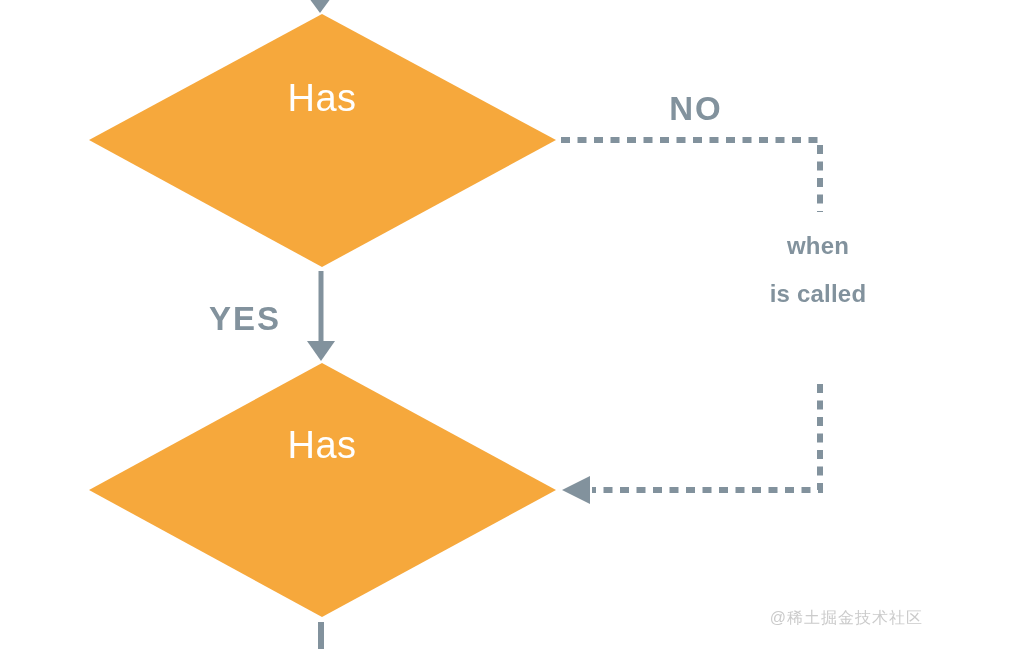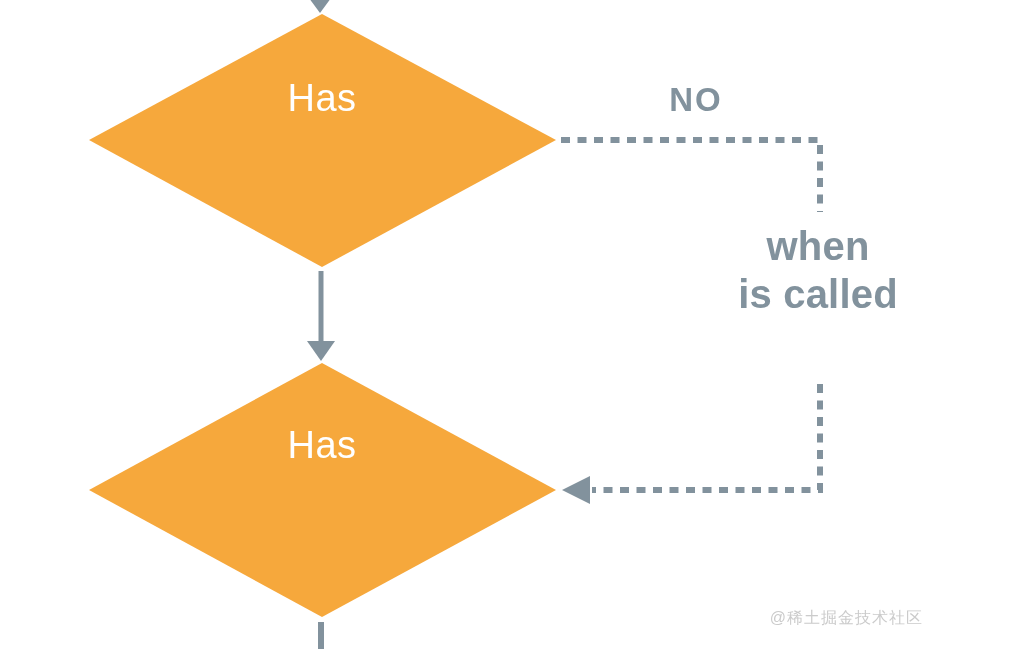--- a/index.html
+++ b/index.html
@@ -32,7 +32,7 @@
     text-align:center;letter-spacing:0.5px;
   }
   .node-label span{display:block;}
-  .branch-label{font-size:33px;letter-spacing:2px;text-align:center;width:200px;}
+  .branch-label{font-size:33px;letter-spacing:2px;text-align:center;width:200px;margin-top:9px;}
   .note-label{
     font-size:40px;line-height:48px;text-align:center;width:360px;
     letter-spacing:0.2px;

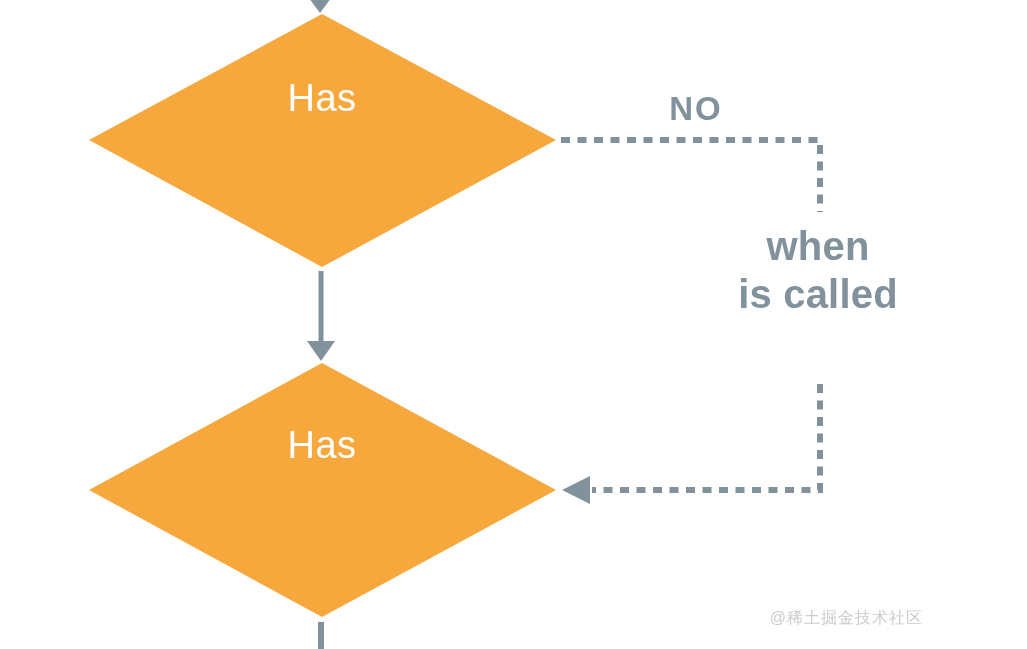--- a/index.html
+++ b/index.html
@@ -34,7 +34,7 @@
   .node-label span{display:block;}
   .branch-label{font-size:33px;letter-spacing:2px;text-align:center;width:200px;margin-top:9px;}
   .note-label{
-    font-size:40px;line-height:48px;text-align:center;width:360px;
+    font-size:24px;line-height:48px;text-align:center;width:360px;
     letter-spacing:0.2px;
   }
   .note-label span{display:block;}

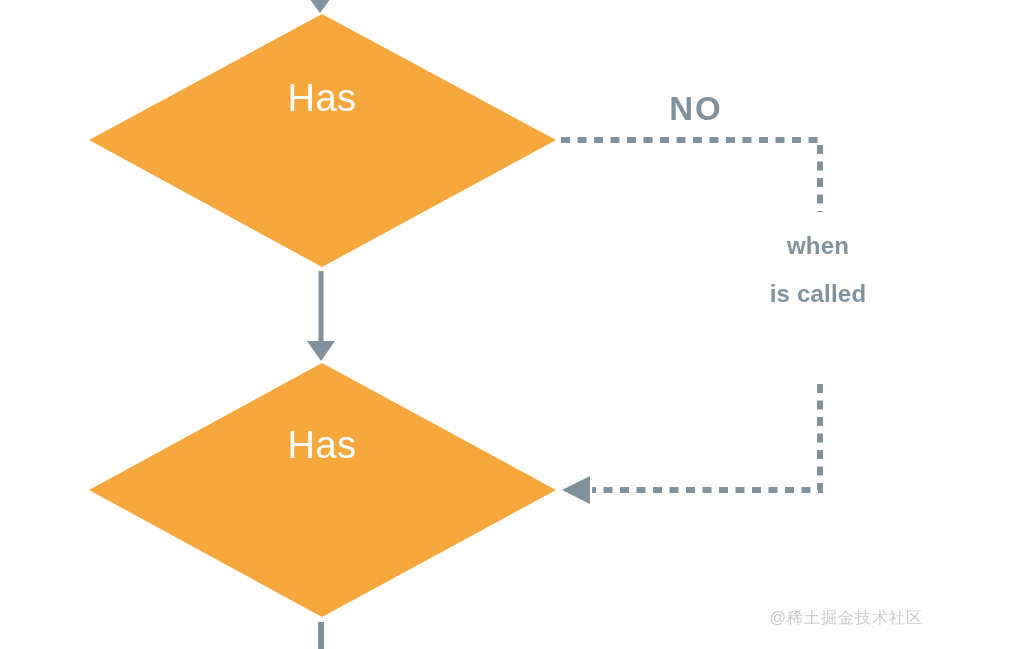--- a/index.html
+++ b/index.html
@@ -78,6 +78,7 @@
 
   <div class="label branch-label" style="left:596px;top:81px;">NO</div>
 
+  <div class="label branch-label" style="left:145px;top:291px;">YES</div>
 
   <div class="label note-label" style="left:638px;top:222px;">
     <span>when</span>

